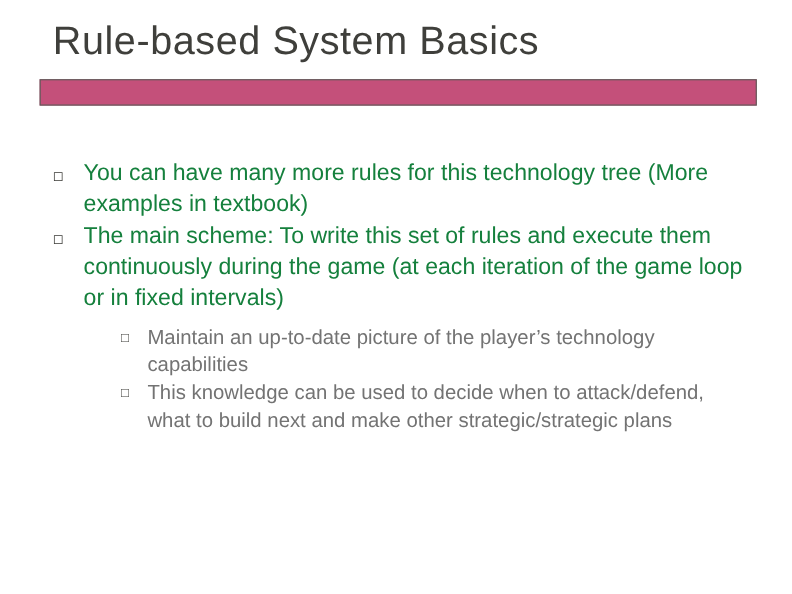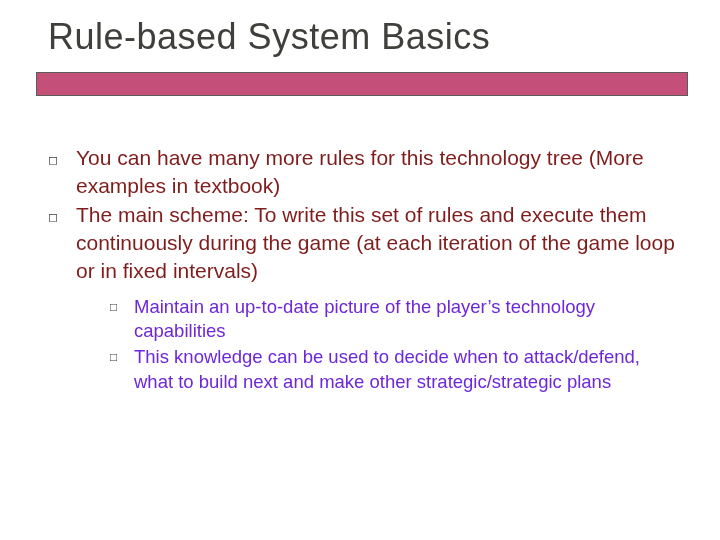--- a/index.html
+++ b/index.html
@@ -32,7 +32,7 @@
     flex: 1;
     font-size: 21px;
     line-height: 1.32;
-    color: #7f1d1d;
+    color: #15803d;
   }
   .sublist {
     padding: 8px 0 0 62px;

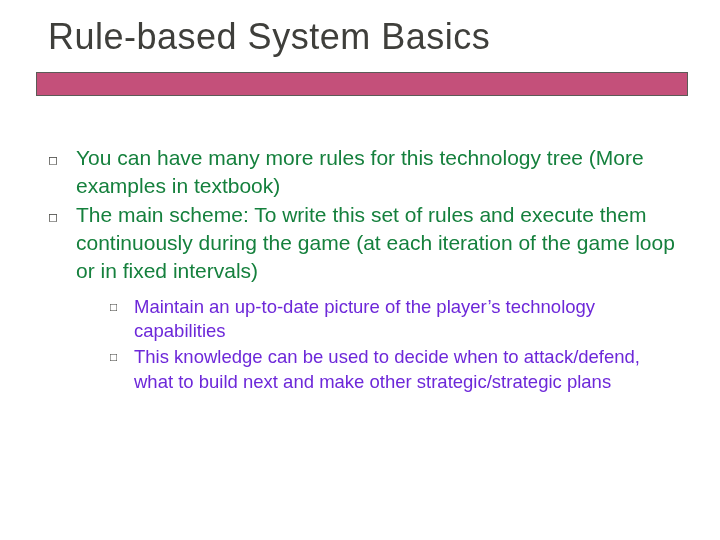--- a/index.html
+++ b/index.html
@@ -52,7 +52,7 @@
     flex: 1;
     font-size: 18.5px;
     line-height: 1.32;
-    color: #6d28d9;
+    color: #737373;
   }
 </style>
 </head>

